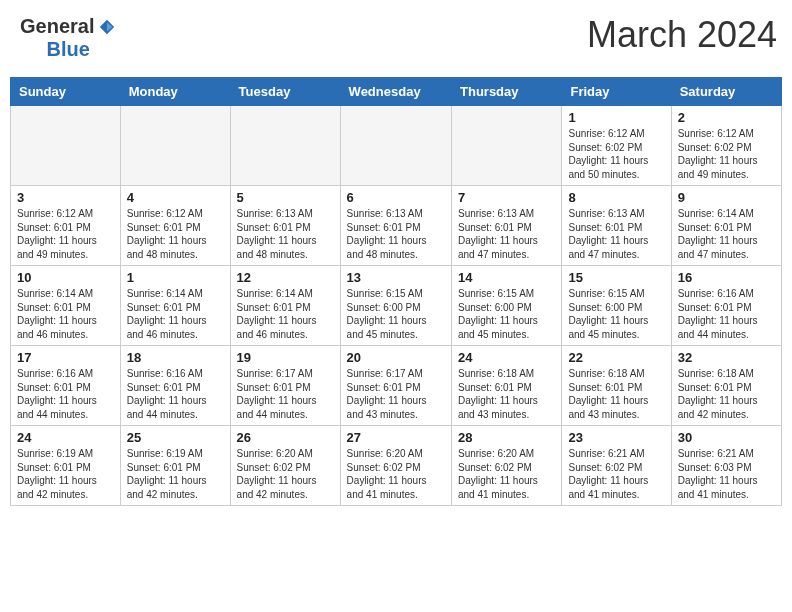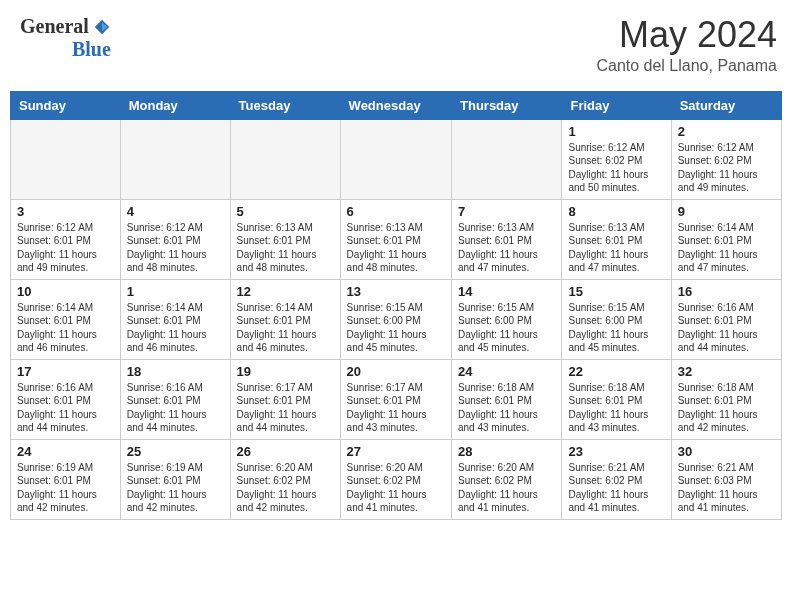--- a/index.html
+++ b/index.html
@@ -20,8 +20,7 @@
     .logo {
       display: flex;
       flex-direction: column;
-      align-items: flex-end;
-      font-family: Liberation Serif, serif;
+      align-items: center;
     }
     .logo-text {
       display: flex;

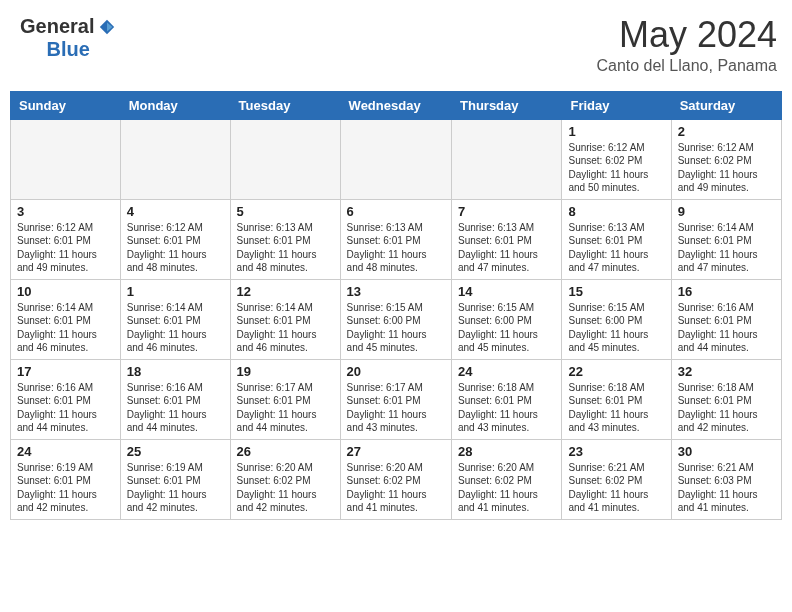--- a/index.html
+++ b/index.html
@@ -110,7 +110,7 @@
     <span class="logo-blue">Blue</span>
   </div>
   <div class="title-block">
-    <div class="month-title">May 2024</div>
+    <div class="month-title">March 2024</div>
     <div class="location">Canto del Llano, Panama</div>
   </div>
 </div>

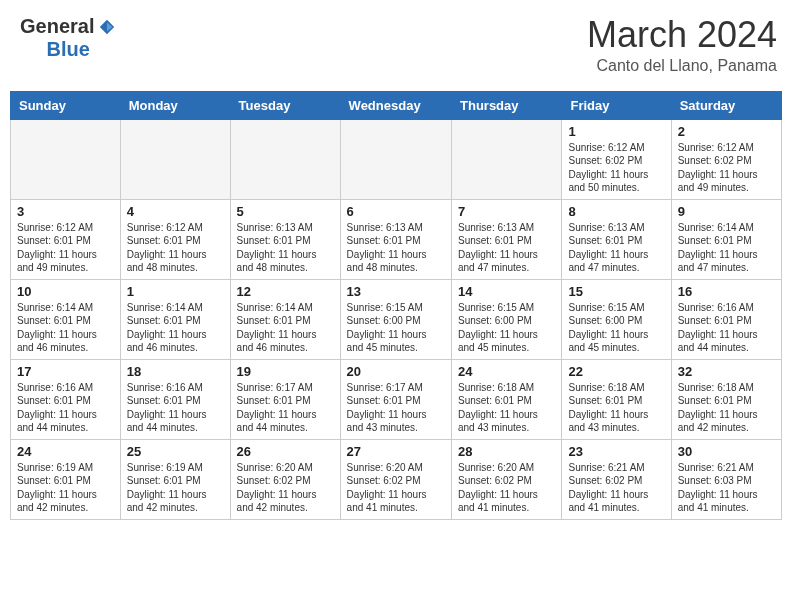--- a/index.html
+++ b/index.html
@@ -111,7 +111,6 @@
   </div>
   <div class="title-block">
     <div class="month-title">March 2024</div>
-    <div class="location">Canto del Llano, Panama</div>
   </div>
 </div>
 

